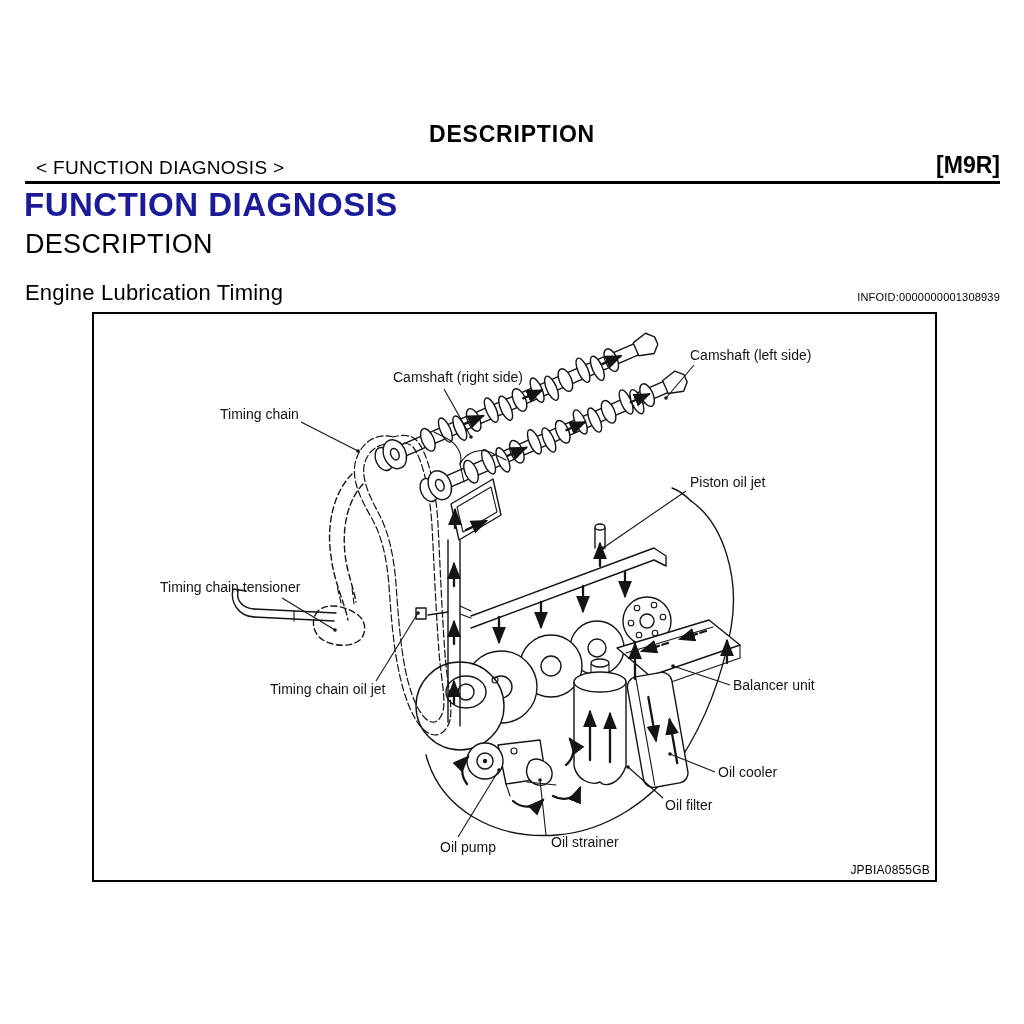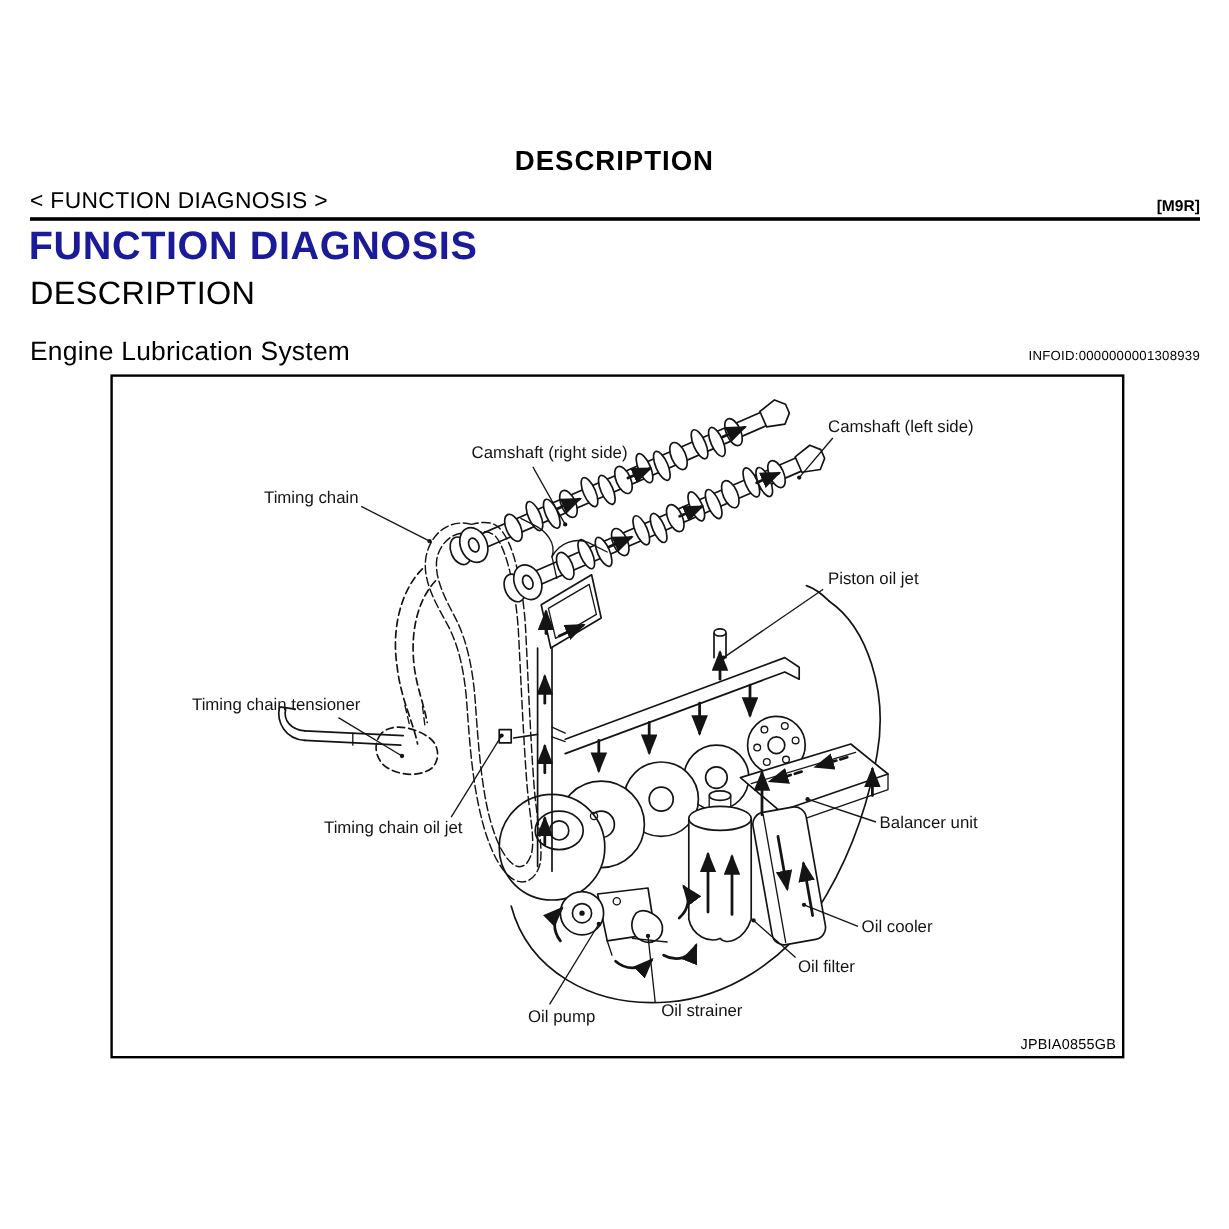--- a/index.html
+++ b/index.html
@@ -12,7 +12,7 @@
     font-size:23px;font-weight:bold;letter-spacing:.8px;
   }
   .breadcrumb-row{
-    position:absolute;left:25px;right:24px;top:155px;height:24px;
+    position:absolute;left:36px;right:24px;top:155px;height:24px;
     display:flex;justify-content:space-between;align-items:flex-end;
   }
   .breadcrumb{font-size:19px;letter-spacing:.3px;}

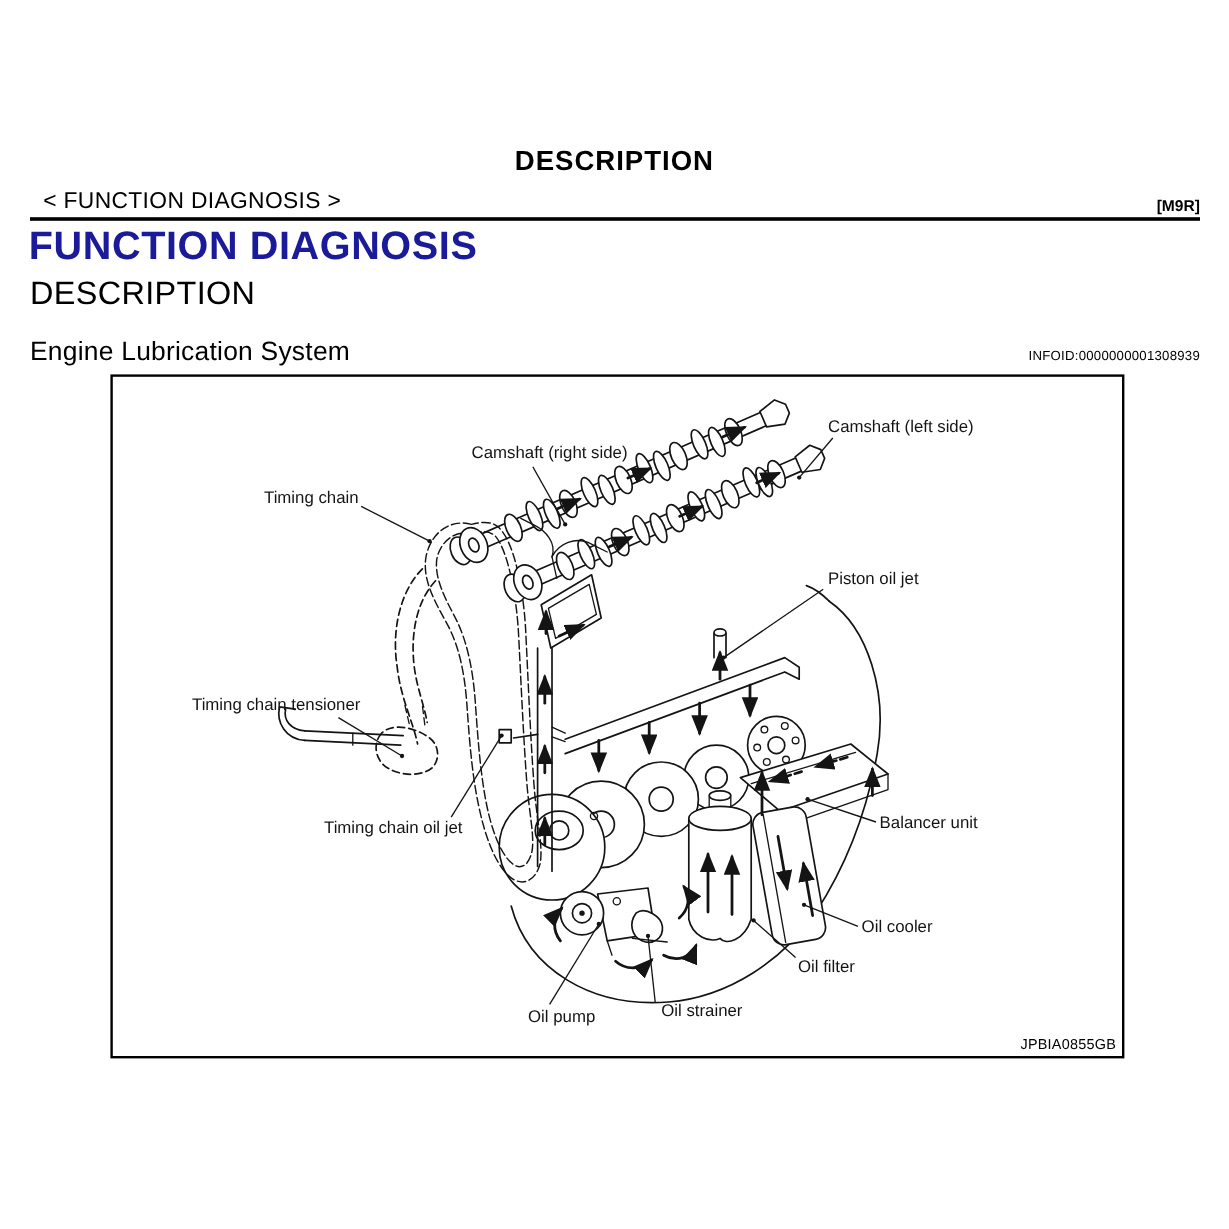--- a/index.html
+++ b/index.html
@@ -16,7 +16,7 @@
     display:flex;justify-content:space-between;align-items:flex-end;
   }
   .breadcrumb{font-size:19px;letter-spacing:.3px;}
-  .model-code{font-size:13px;font-weight:bold;}
+  .model-code{font-size:23px;font-weight:bold;}
   .rule{position:absolute;left:25px;right:24px;top:181px;height:3px;background:#000;}
   .chapter-title{position:absolute;left:24px;top:186px;font-size:33px;font-weight:bold;letter-spacing:.5px;}
   .section-title{position:absolute;left:25px;top:229px;font-size:27px;font-weight:normal;letter-spacing:.3px;}

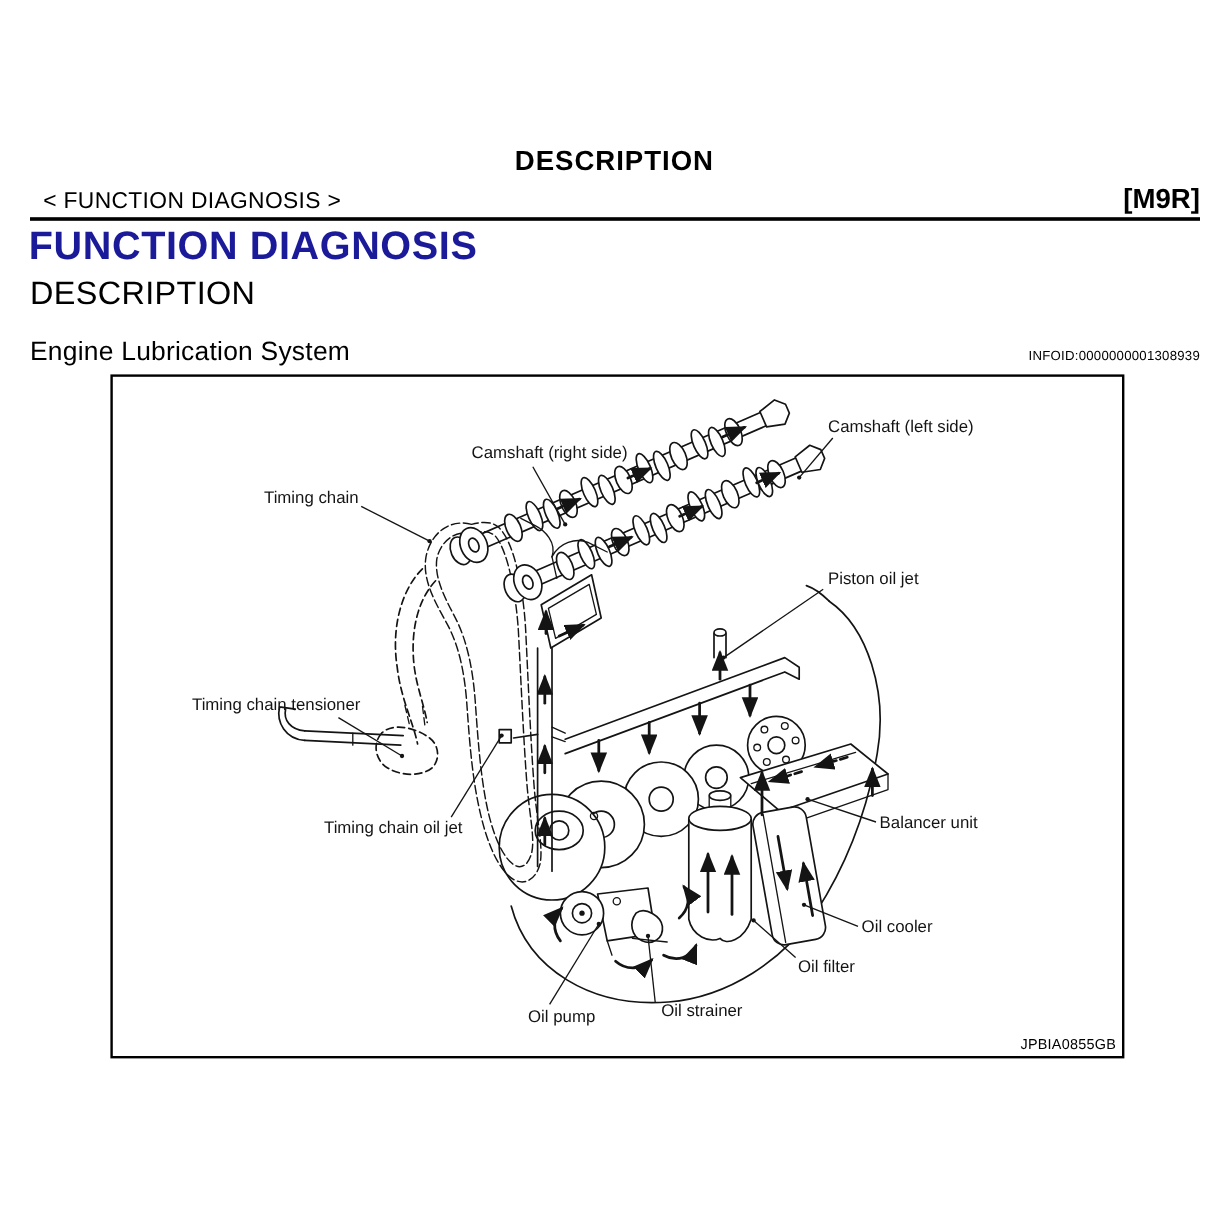--- a/index.html
+++ b/index.html
@@ -67,7 +67,7 @@
 <div class="section-title">DESCRIPTION</div>
 
 <div class="topic-row">
-  <span class="topic-title">Engine Lubrication System</span>
+  <span class="topic-title">Engine Lubrication Timing</span>
   <span class="infoid">INFOID:0000000001308939</span>
 </div>
 

